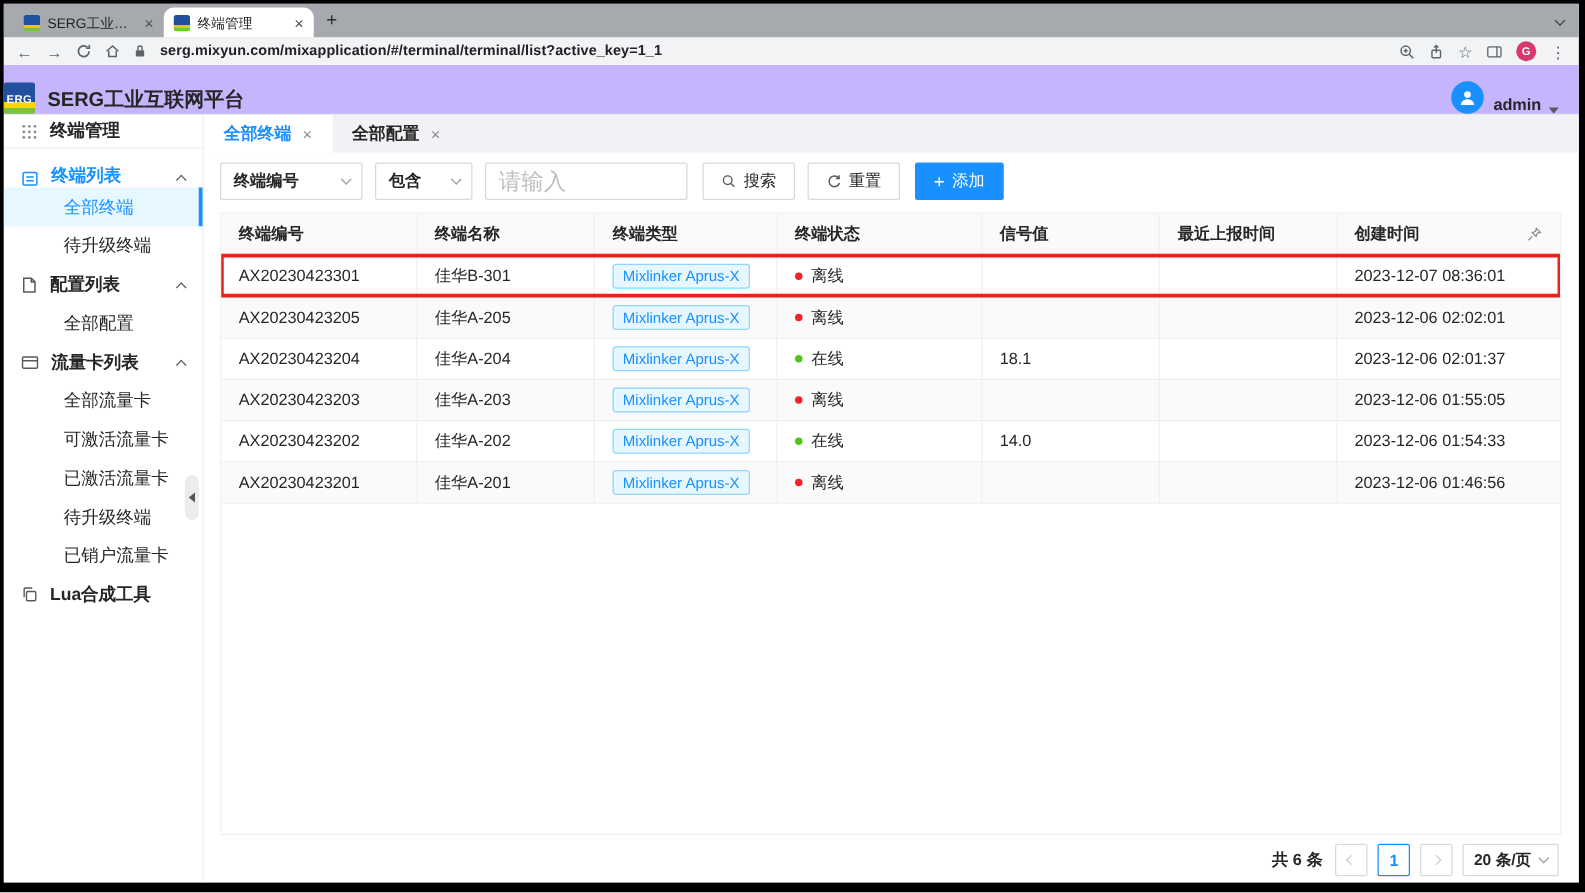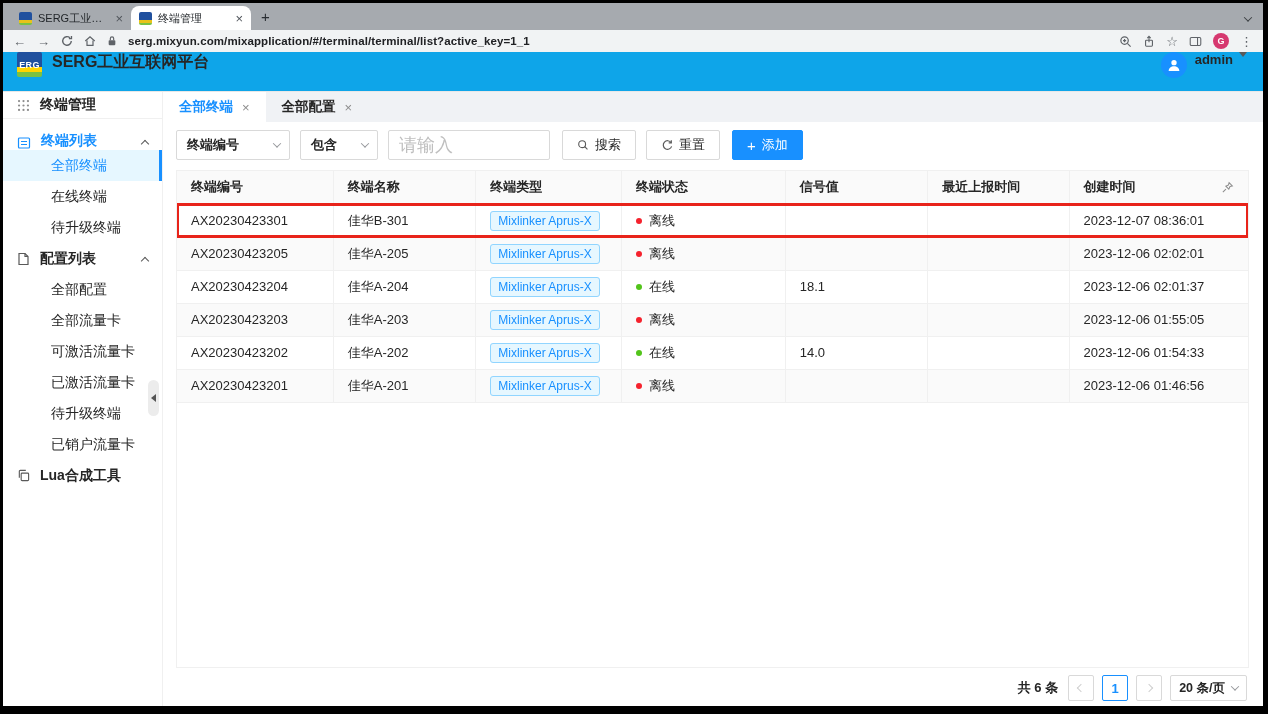--- a/index.html
+++ b/index.html
@@ -33,7 +33,7 @@
   .chev.dark { border-color:#3c4043; }
 
   
-  .app-header { height:40px; background:#0ea5e9; border-bottom:1px solid #e8e8e8; display:flex; align-items:flex-start; padding:0 16px 0 14px; flex:none; }
+  .app-header { height:40px; background:#c4b5fd; border-bottom:1px solid #e8e8e8; display:flex; align-items:flex-end; padding:0 16px 0 0; flex:none; }
   .logo { width:25px; height:25px; border-radius:2px; background:linear-gradient(180deg,#20509e 0 62%,#ffd400 62% 82%,#7ac143 82% 100%); display:grid; place-items:center; color:#fff; font-size:9px; font-weight:bold; letter-spacing:.3px; }
   .app-title { margin-left:10px; font-size:16px; font-weight:700; color:#262626; }
   .hd-spacer { flex:1; }

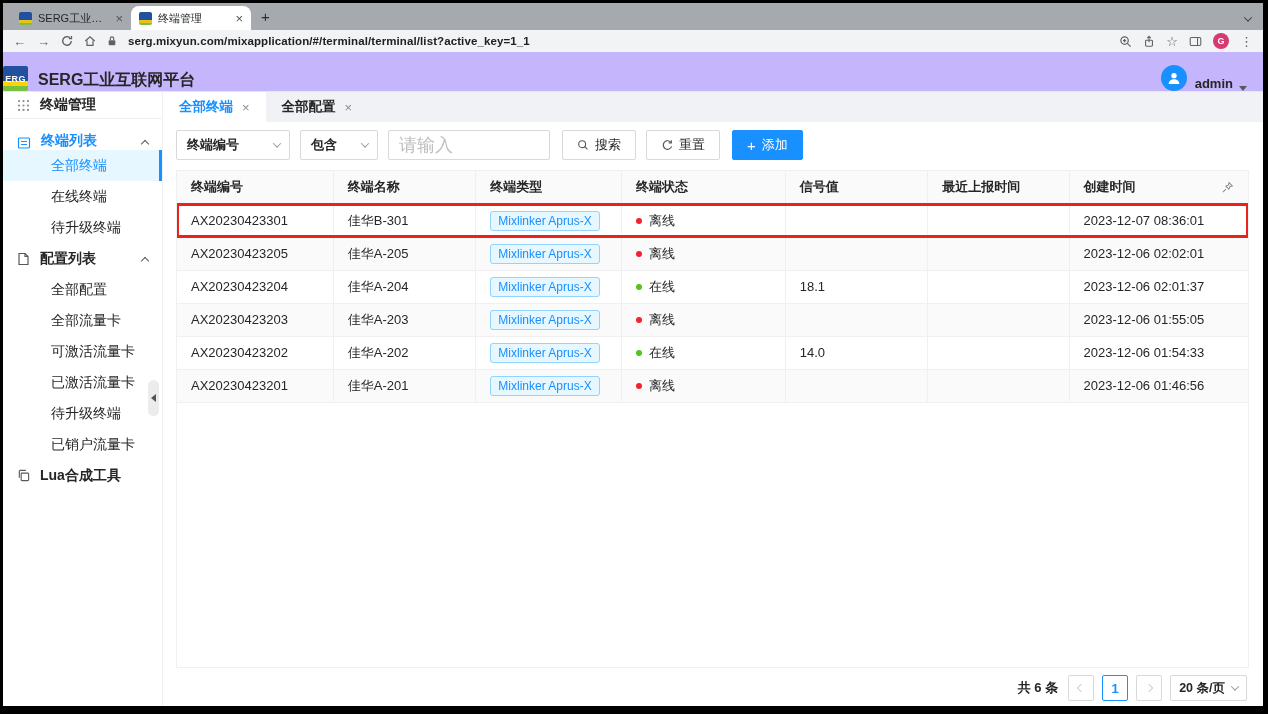--- a/index.html
+++ b/index.html
@@ -207,7 +207,6 @@
         <span class="gchev"><span class="chev up"></span></span>
       </div>
       <div class="side-child active">全部终端</div>
-      <div class="side-child">在线终端</div>
       <div class="side-child">待升级终端</div>
 
       <div class="side-group">

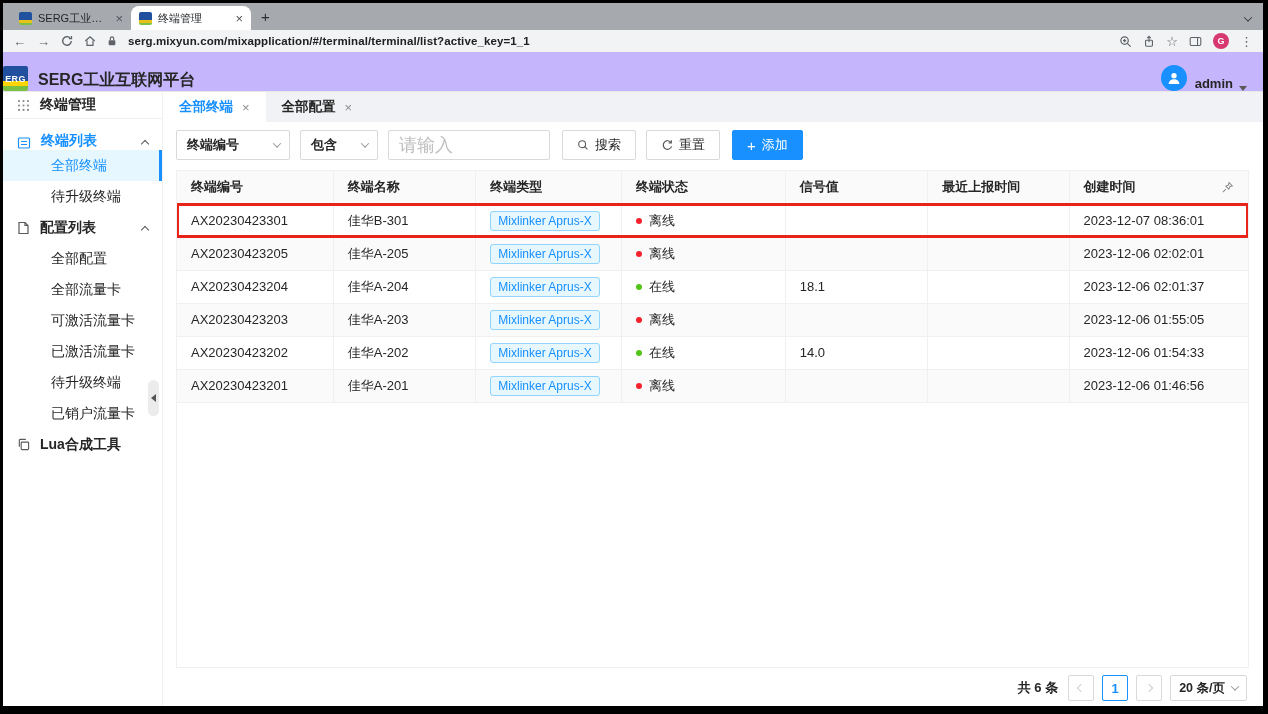--- a/index.html
+++ b/index.html
@@ -219,6 +219,14 @@
       </div>
       <div class="side-child">全部配置</div>
 
+      <div class="side-group">
+        <svg width="14" height="12" viewBox="0 0 14 12" fill="none" stroke="#595959" stroke-width="1.2">
+              <rect x="1" y="1.5" width="12" height="9" rx="1"></rect>
+              <path d="M1 4.5h12"></path>
+            </svg>
+        <span>流量卡列表</span>
+        <span class="gchev"><span class="chev up"></span></span>
+      </div>
       <div class="side-child">全部流量卡</div>
       <div class="side-child">可激活流量卡</div>
       <div class="side-child">已激活流量卡</div>

